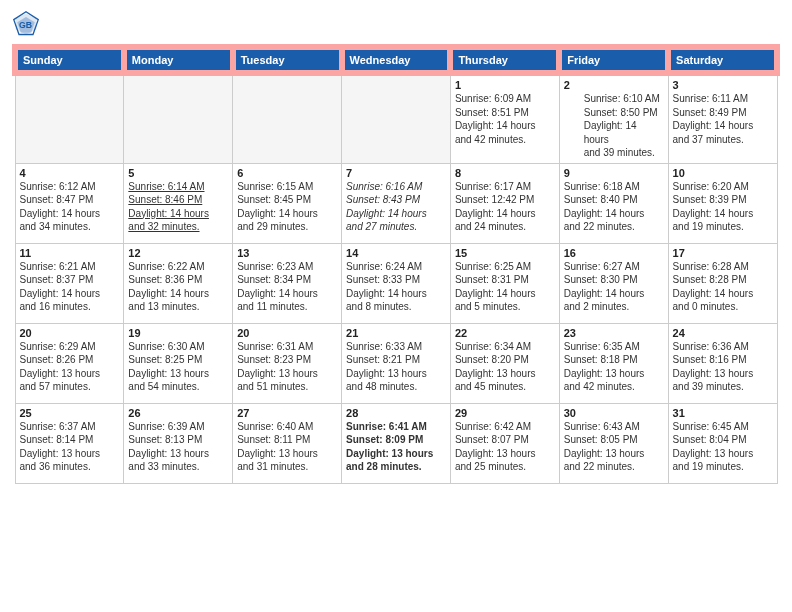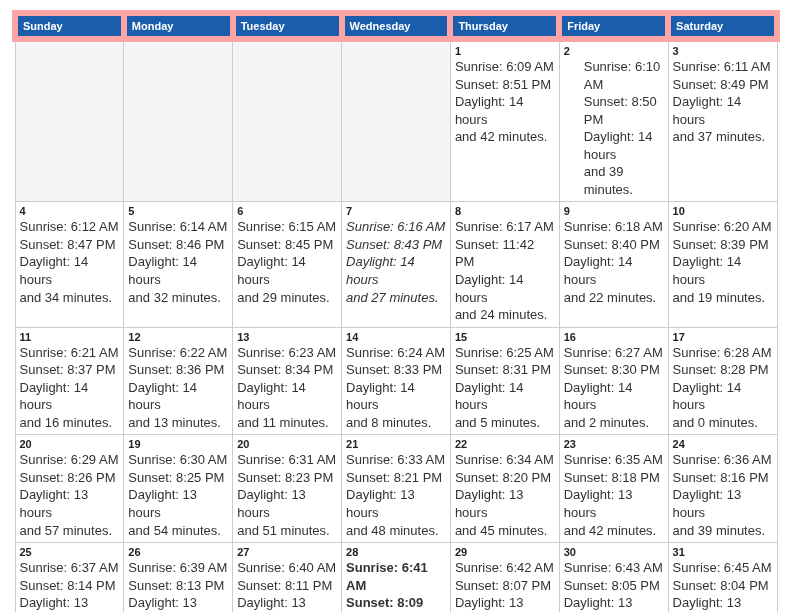--- a/index.html
+++ b/index.html
@@ -101,6 +101,24 @@
 <body>
 
 <div class="container">
+  <div class="header-row">
+    <div class="logo">
+      <svg class="logo-icon" viewBox="0 0 32 32">
+        <polygon points="16,4 28,10 28,22 16,28 4,22 4,10" fill="#1a5dab" opacity="0.15"></polygon>
+        <polygon points="16,2 30,11 24,28 8,28 2,11" fill="none" stroke="#1a5dab" stroke-width="1.5"></polygon>
+        <polygon points="16,8 26,14 22,26 10,26 6,14" fill="#1a5dab" opacity="0.3"></polygon>
+        <text x="8" y="21" font-size="10" font-weight="bold" fill="#1a5dab">GB</text>
+      </svg>
+      <div class="logo-text">
+        <span class="logo-general"></span>
+        <span class="logo-blue"></span>
+      </div>
+    </div>
+    <div class="title-block">
+      <div class="title-month"></div>
+      <div class="title-location"></div>
+    </div>
+  </div>
 
   <table class="calendar">
     <thead>

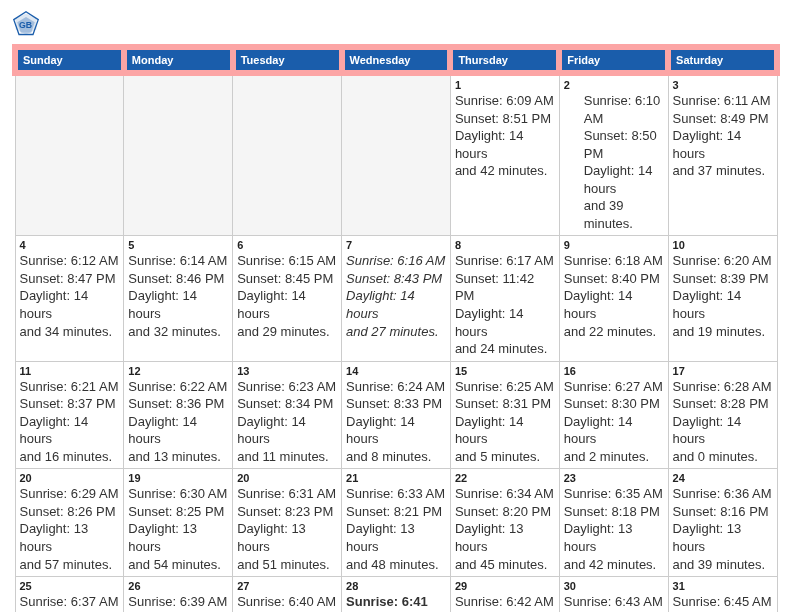--- a/index.html
+++ b/index.html
@@ -92,7 +92,7 @@
       margin-bottom: 1px;
     }
     .day-detail {
-      font-size: 13px;
+      font-size: 10px;
       color: #333;
       line-height: 1.35;
     }

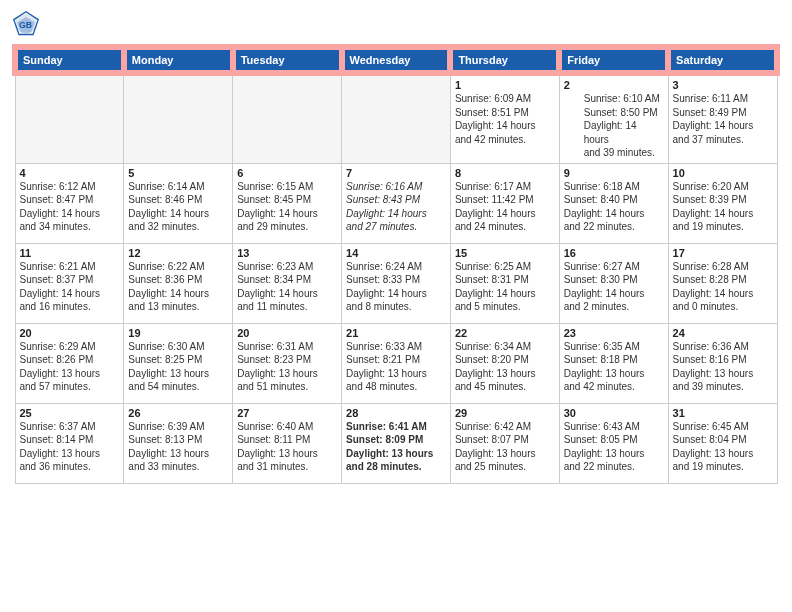--- a/index.html
+++ b/index.html
@@ -170,7 +170,7 @@
           </td>
           <td>
             <span class="day-num">5</span>
-            <div class="day-detail" style="white-space: pre-line;">Sunrise: 6:14 AM
+            <div class="day-detail" style="white-space: pre-line; text-decoration: underline;">Sunrise: 6:14 AM
 Sunset: 8:46 PM
 Daylight: 14 hours
 and 32 minutes.</div>

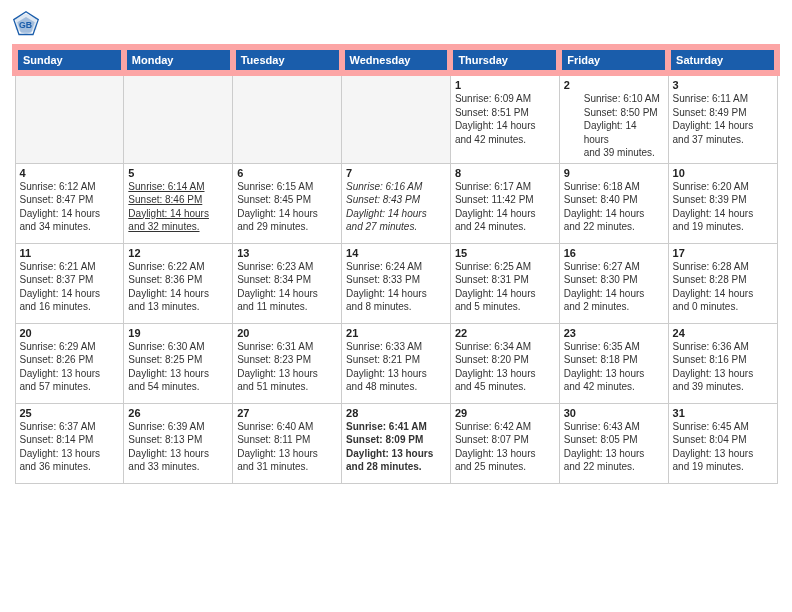--- a/index.html
+++ b/index.html
@@ -192,7 +192,7 @@
           <td>
             <span class="day-num">8</span>
             <div class="day-detail" style="white-space: pre-line;">Sunrise: 6:17 AM
-Sunset: 11:42 PM
+Sunset: 12:42 PM
 Daylight: 14 hours
 and 24 minutes.</div>
           </td>

